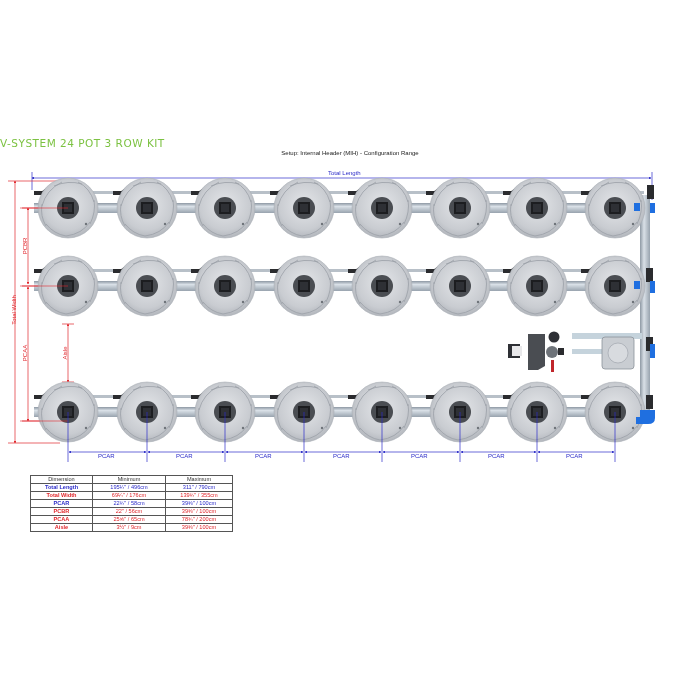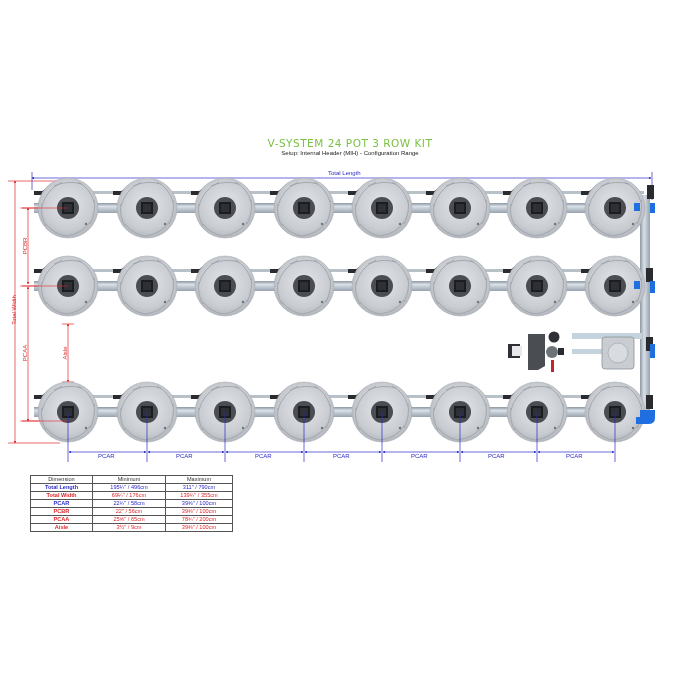--- a/index.html
+++ b/index.html
@@ -4,7 +4,7 @@
 <style>
   html,body{margin:0;padding:0;background:#ffffff;}
   body{width:700px;height:700px;position:relative;overflow:hidden;font-family:"Liberation Sans",sans-serif;}
-  .title{position:absolute;left:0;width:700px;top:137px;text-align:center;color:#7cc242;font-size:10.5px;letter-spacing:0.5px;font-family:"DejaVu Sans",sans-serif;}
+  .title{position:absolute;left:0;width:700px;top:137px;color:#7cc242;font-size:10.5px;letter-spacing:0.5px;font-family:"DejaVu Sans",sans-serif;}
   .subtitle{position:absolute;left:0;width:700px;top:150px;text-align:center;color:#222;font-size:6px;}
   .dimlabel{position:absolute;font-size:6px;white-space:nowrap;}
   .blue{color:#2c2cc8;}

